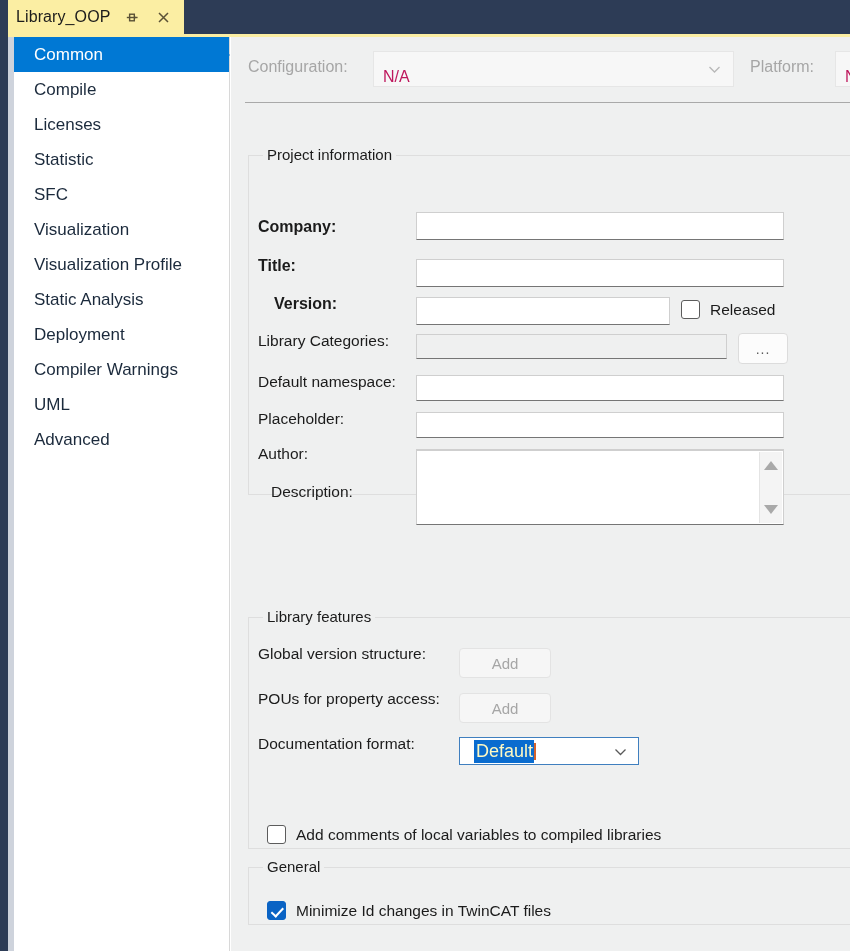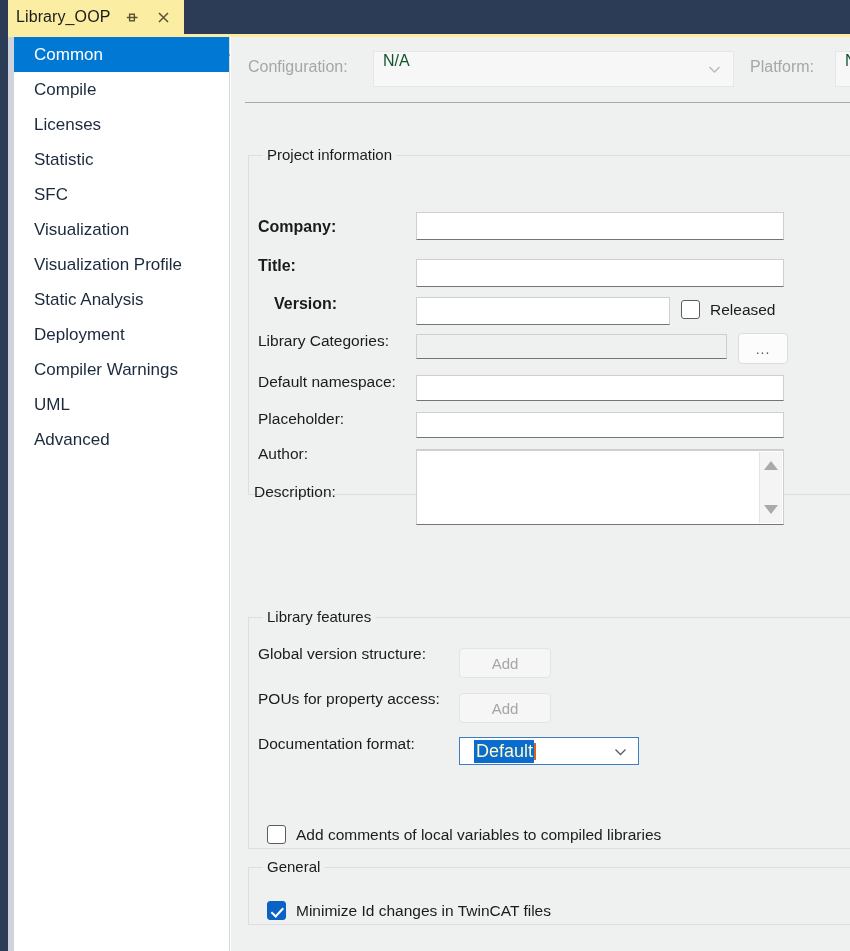--- a/index.html
+++ b/index.html
@@ -141,9 +141,9 @@
     border: 1px solid #e6e6e6;
     box-sizing: border-box;
     display: flex;
-    align-items: flex-start;
+    align-items: flex-end;
     font-size: 16px;
-    color: #14532d;
+    color: #be185d;
     padding-left: 9px;
     cursor: default;
   }

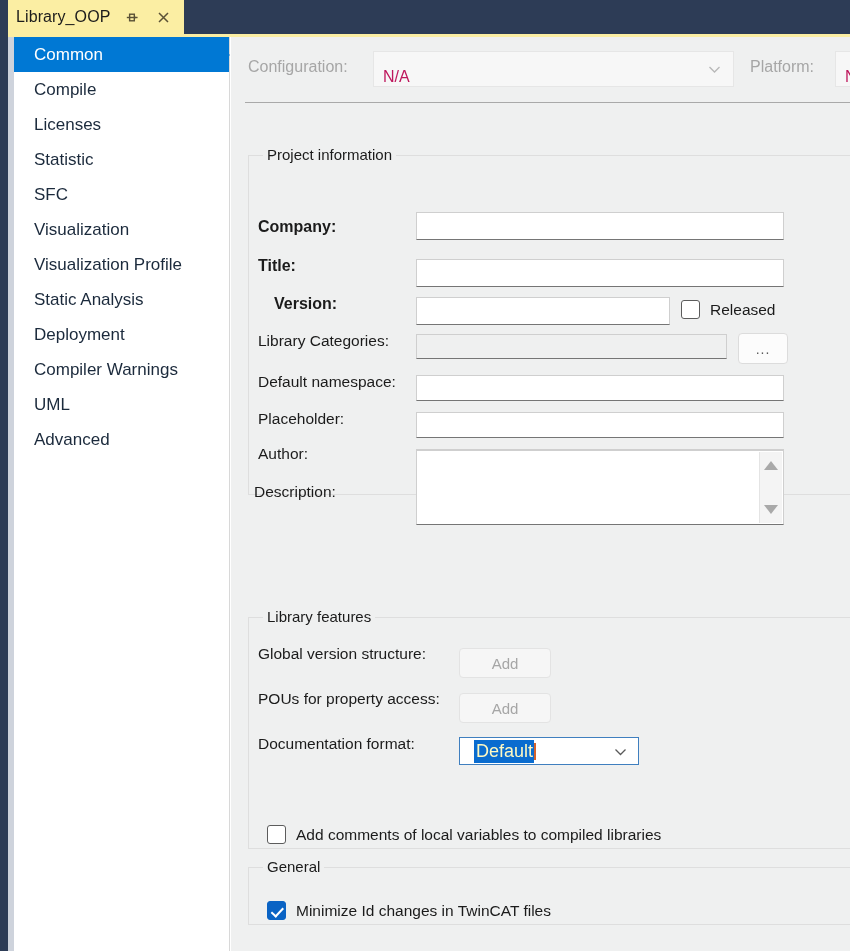--- a/index.html
+++ b/index.html
@@ -461,7 +461,7 @@
   <span class="f-label" style="left:27px; top:408px;">Author:</span>
   <input class="f-input" style="left: 185px; top: 412px; width: 368px; height: 26px;" value="">
 
-  <span class="f-label" style="left:23px; top:446px;">Description:</span>
+  <span class="f-label" style="left:40px; top:446px;">Description:</span>
   <div class="f-textarea" style="left:185px; top:413px; width:368px; height:75px;">
     <div class="ta-scroll">
       <span class="ta-arrow up"></span>

